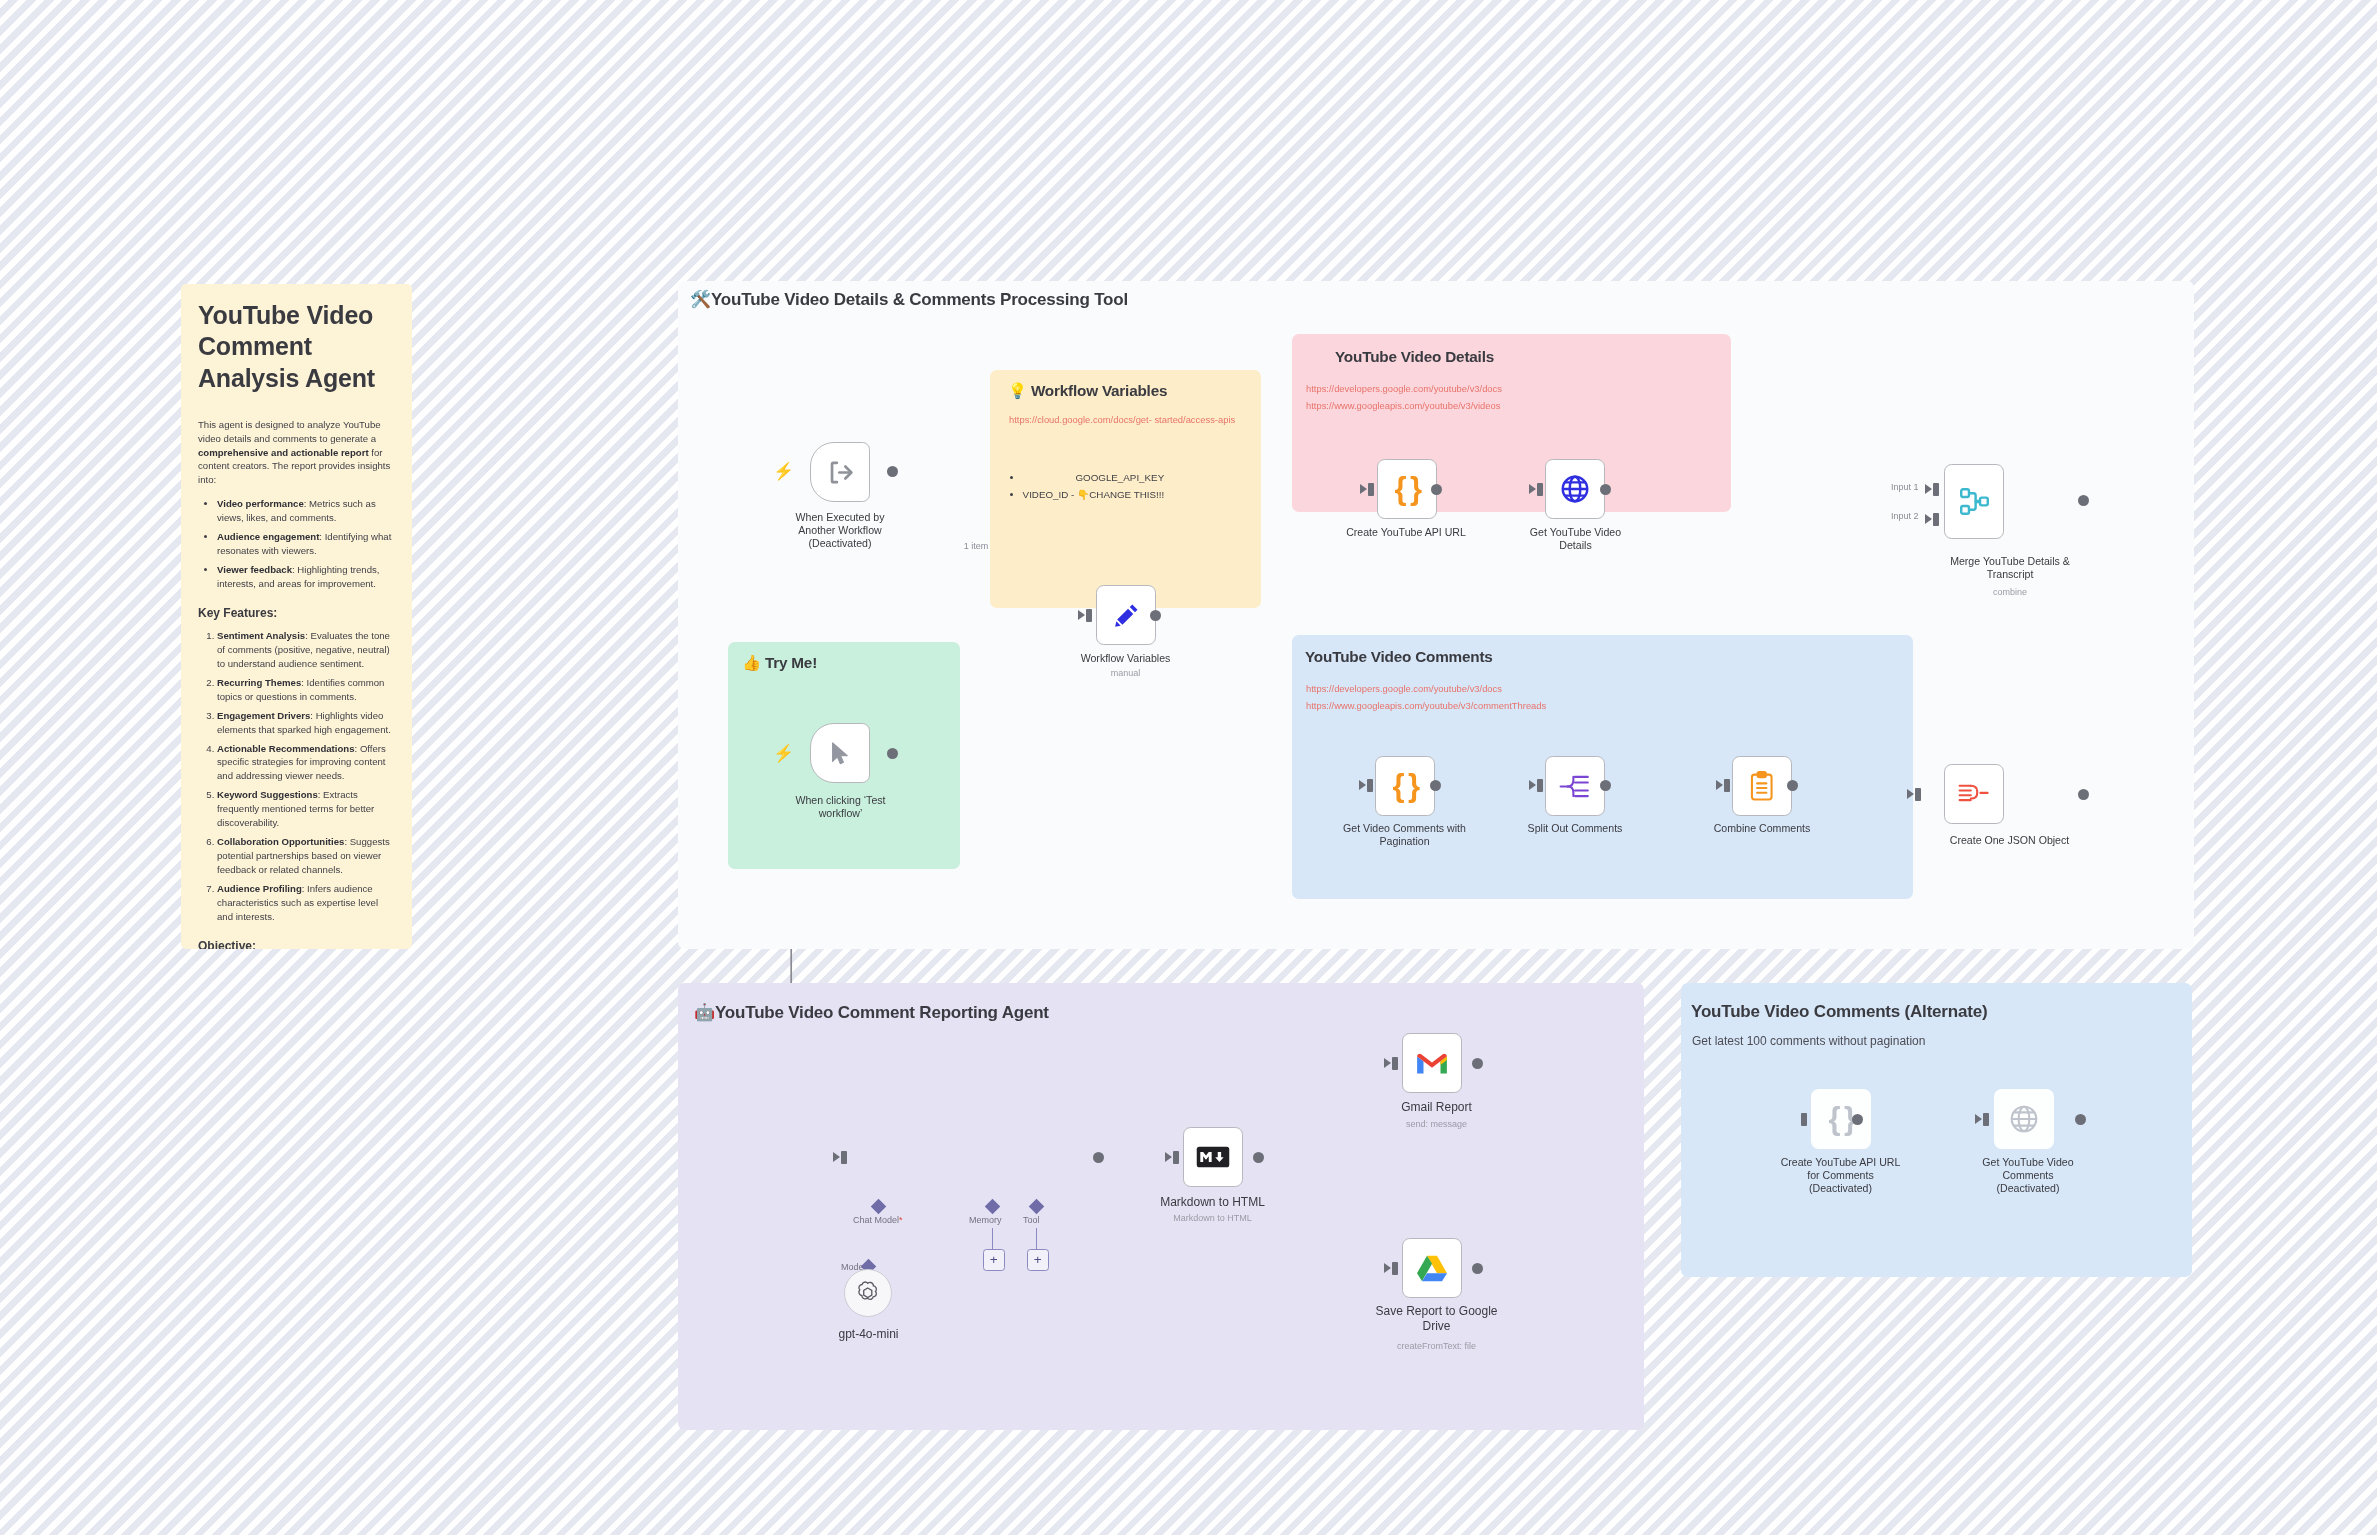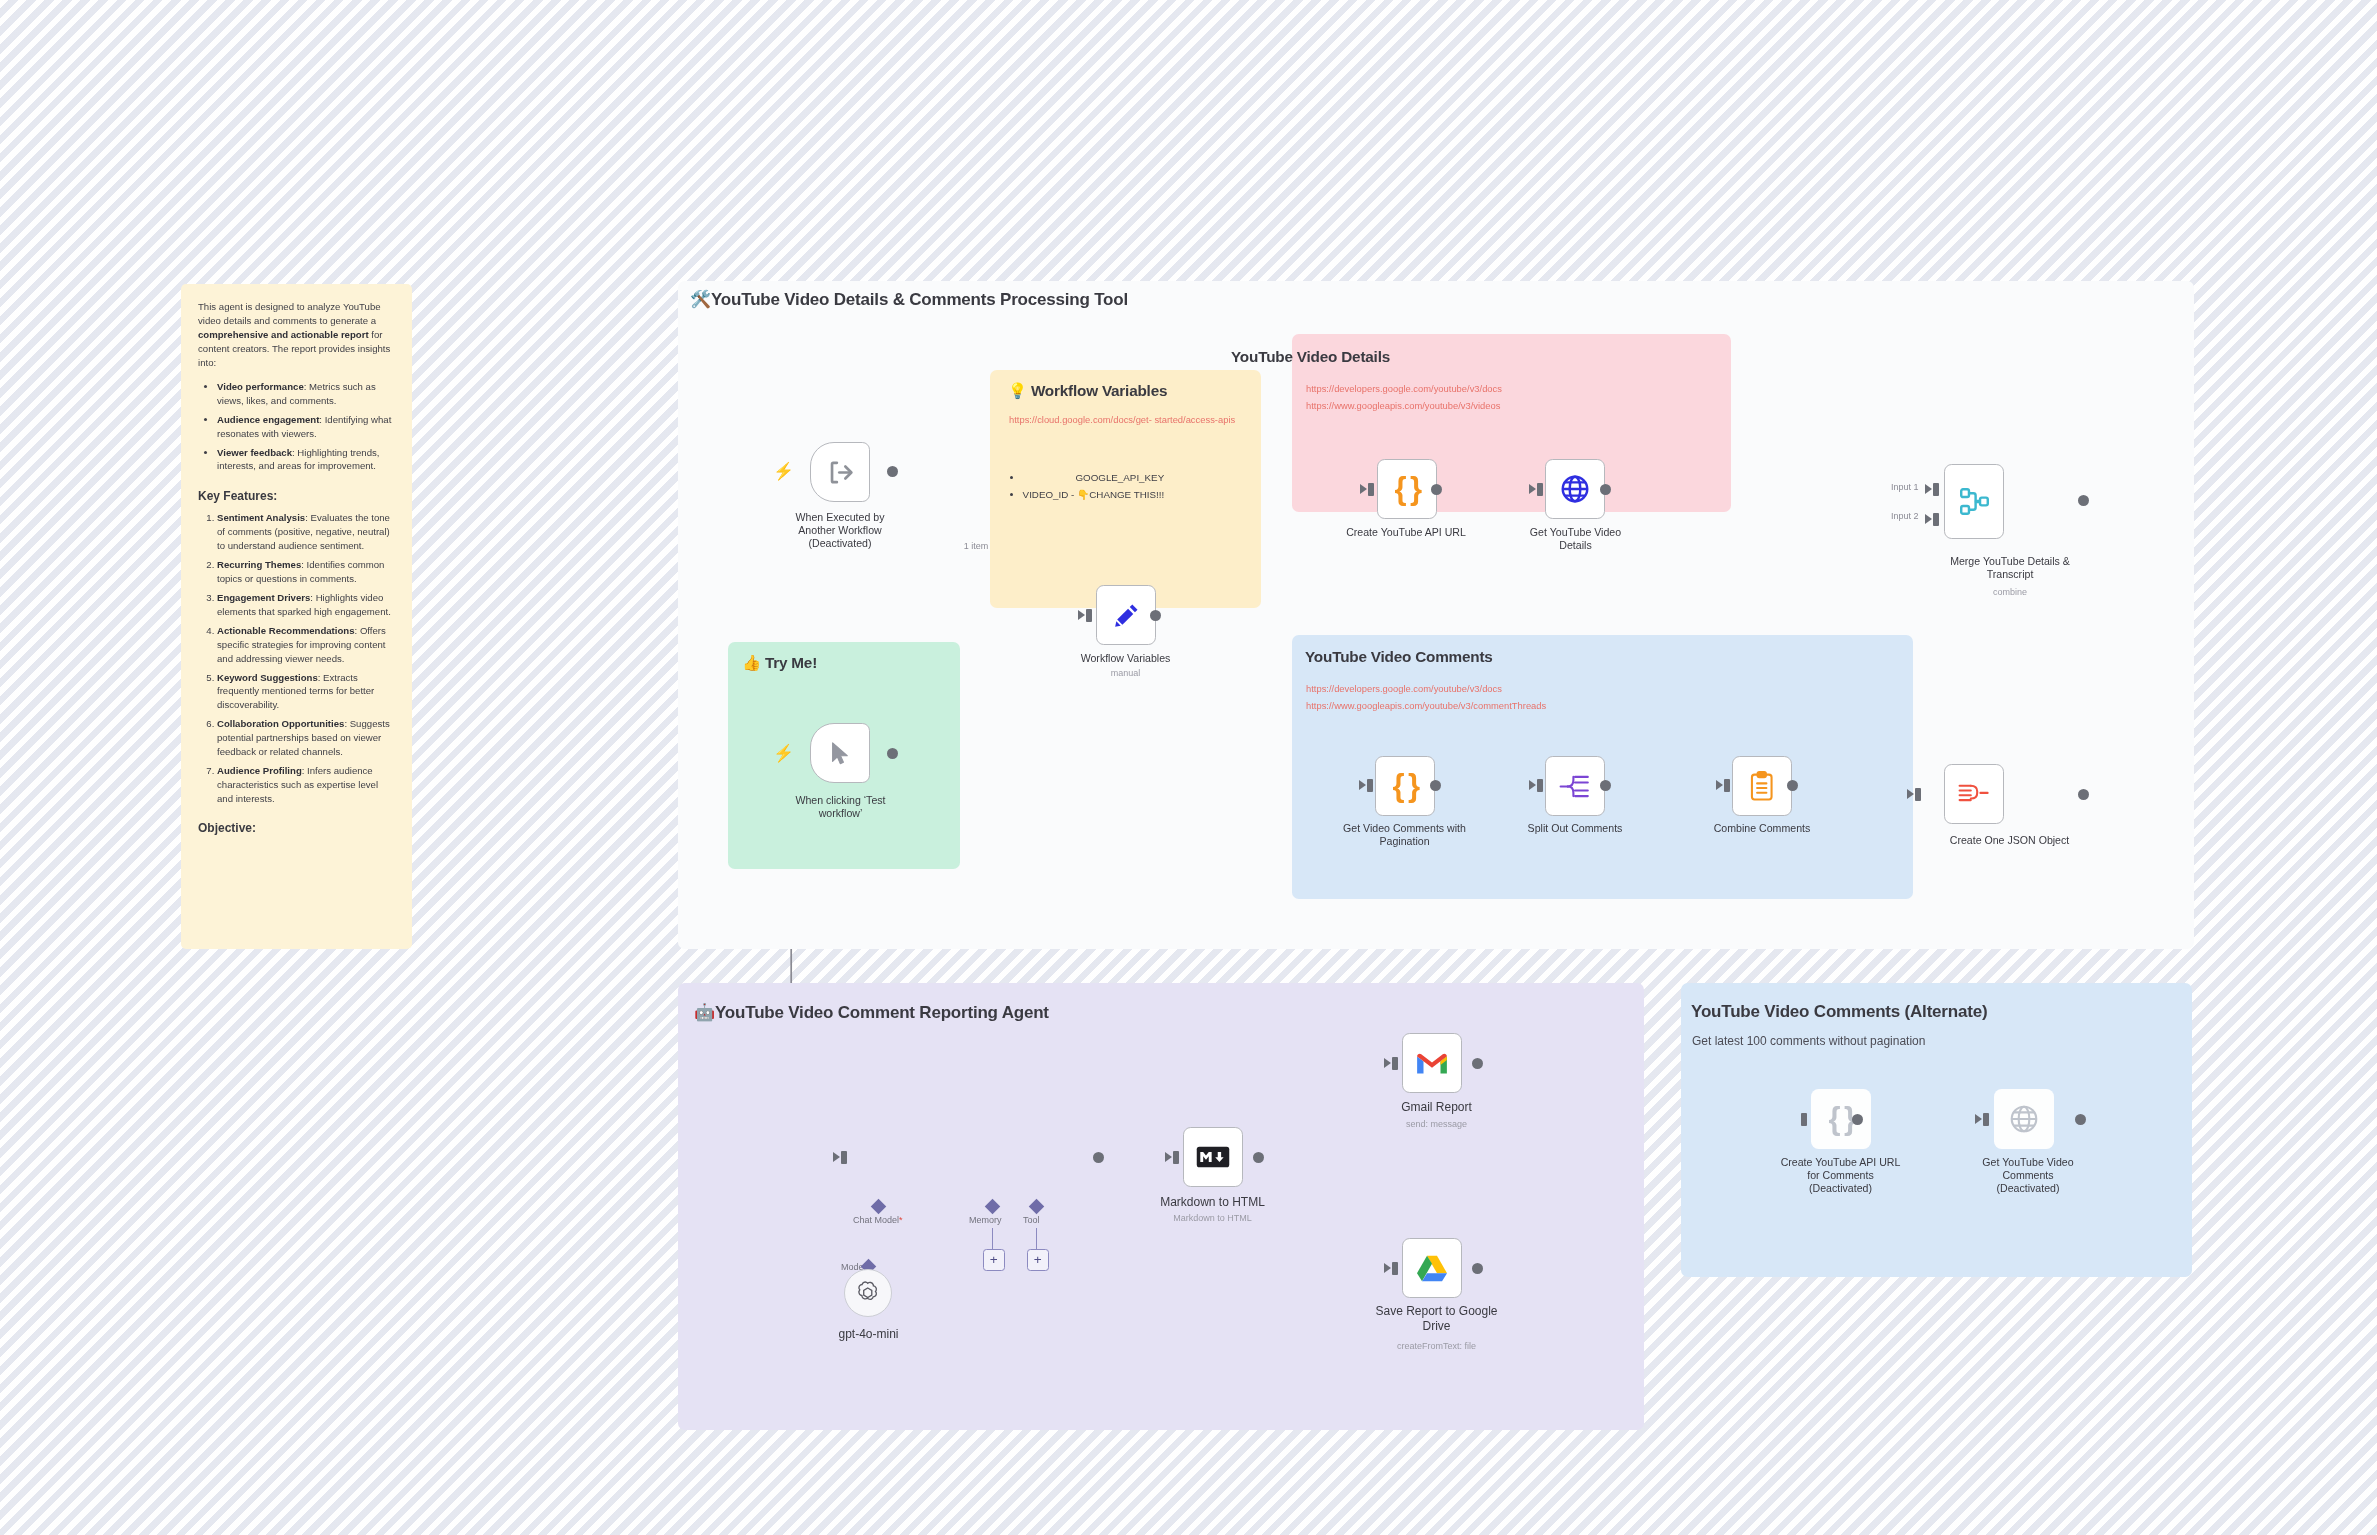--- a/index.html
+++ b/index.html
@@ -267,6 +267,7 @@
   </svg>
 
   <div class="sticky-note">
+    <h1>YouTube Video Comment Analysis Agent</h1>
     <p>
       <span>This agent is designed to analyze YouTube video details and comments to generate a </span><b>comprehensive and actionable report</b><span> for content creators. The report provides insights into:</span>
     </p>

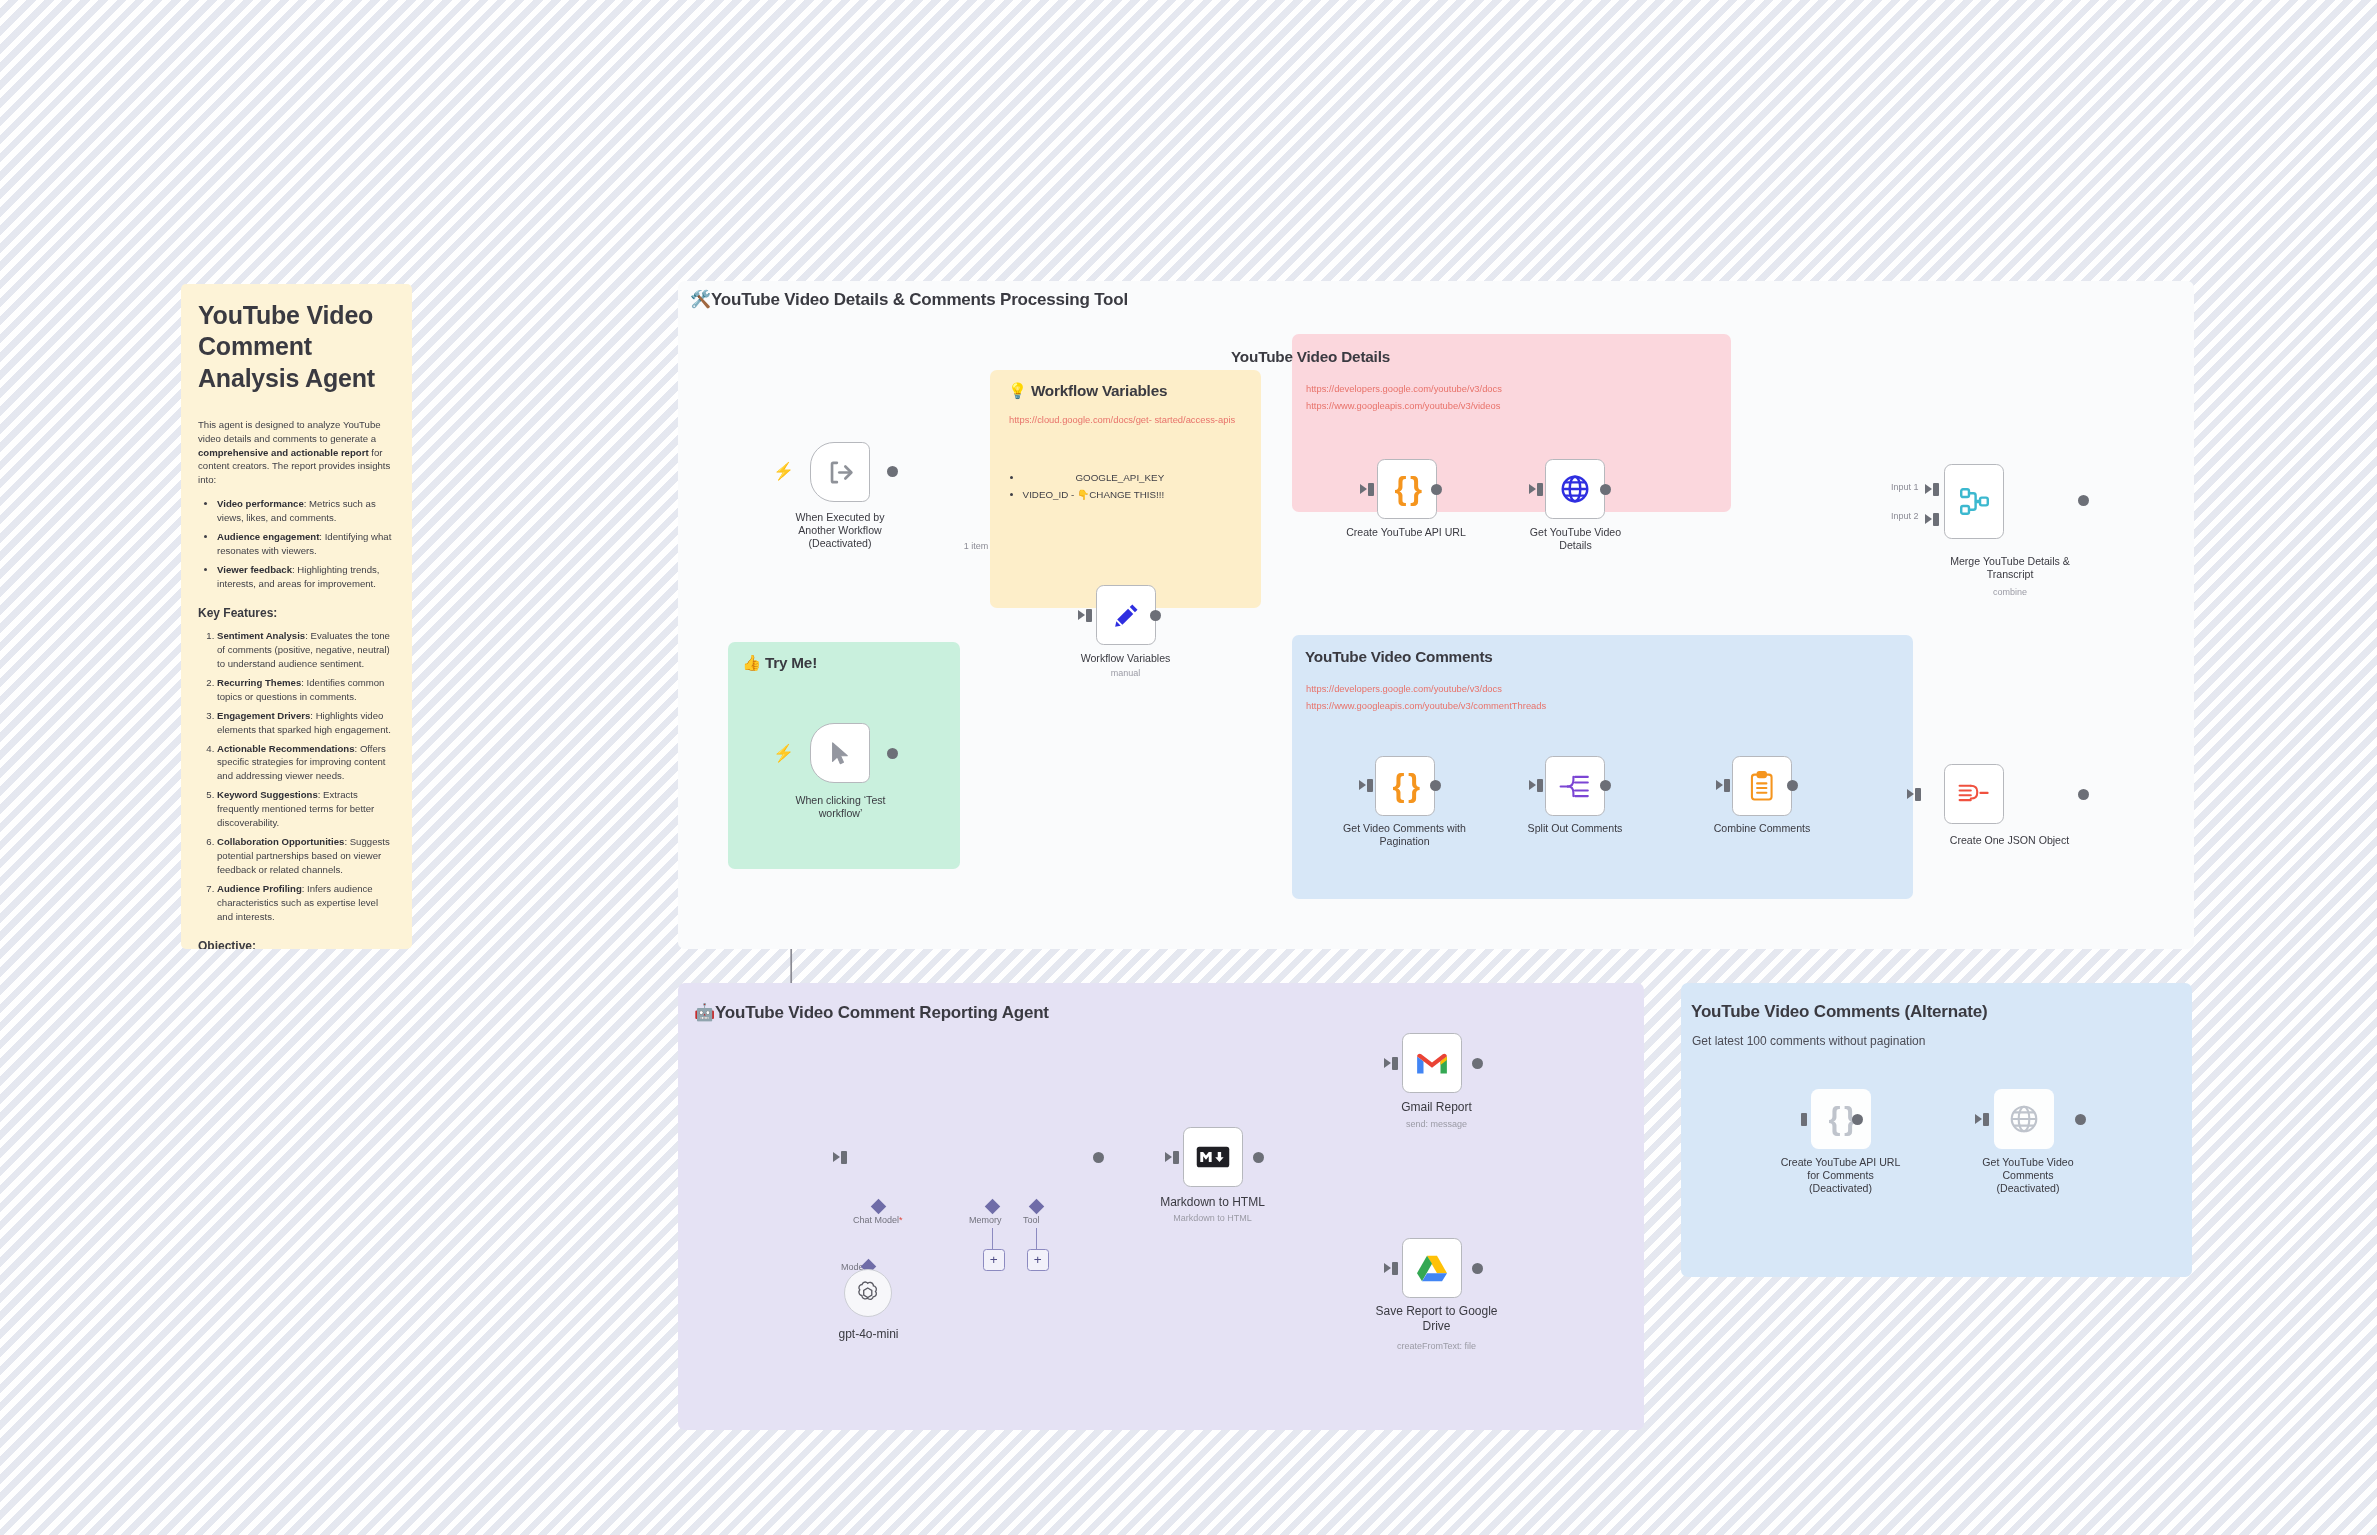--- a/index.html
+++ b/index.html
@@ -306,7 +306,7 @@
   <div class="grp-title" style="left:742px; top:654px;">👍 Try Me!</div>
 
   <div class="group" id="grp-details"></div>
-  <div class="grp-title" style="left:1231px; top:348px;">YouTube Video Details</div>
+  <div class="grp-title" style="left:1335px; top:348px;">YouTube Video Details</div>
   <div class="grp-link" style="left:1306px; top:383px;">https://developers.google.com/youtube/v3/docs</div>
   <div class="grp-link" style="left:1306px; top:400px;">https://www.googleapis.com/youtube/v3/videos</div>
 

